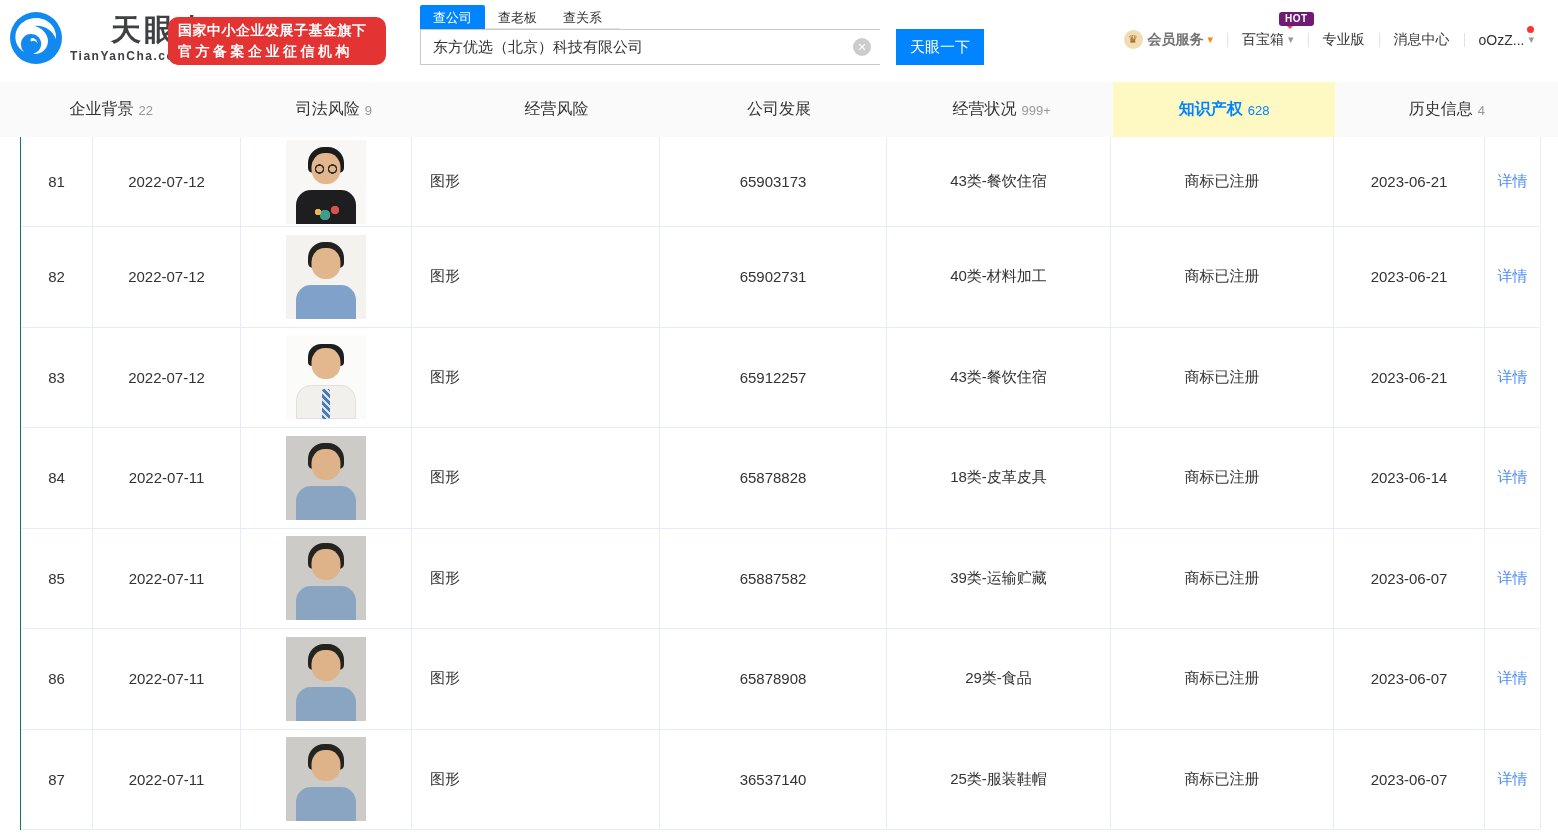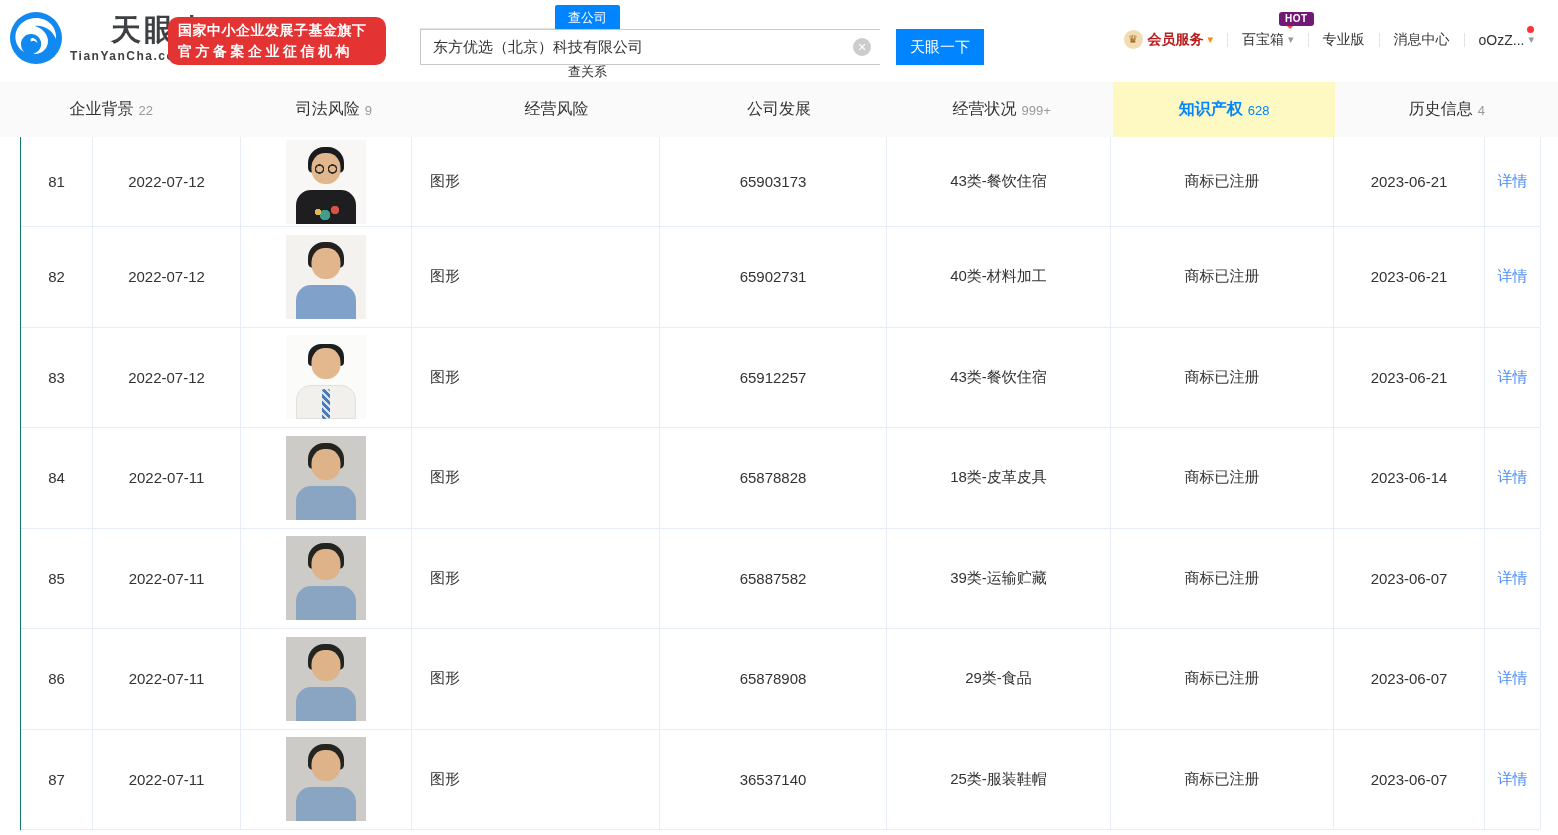--- a/index.html
+++ b/index.html
@@ -21,7 +21,7 @@
   .gov-badge .l2 { font-size:14px; font-weight:bold; white-space:nowrap; letter-spacing:3.5px; }
 
   .search-area { position:absolute; left:420px; top:5px; }
-  .search-tabs { display:flex; align-items:flex-end; height:24px; border-bottom:1px solid #e4e4e4; width:200px;flex-direction:column; }
+  .search-tabs { display:flex; align-items:flex-start; height:24px; border-bottom:1px solid #e4e4e4; width:200px; }
   .search-tab { font-size:13px; padding:4px 13px 5px; cursor:pointer; color:#333; white-space:nowrap; }
   .search-tab.active { background:#0084ff; color:#fff; border-radius:2px 2px 0 0; }
   .search-row { display:flex; margin-top:0;gap:16px; }

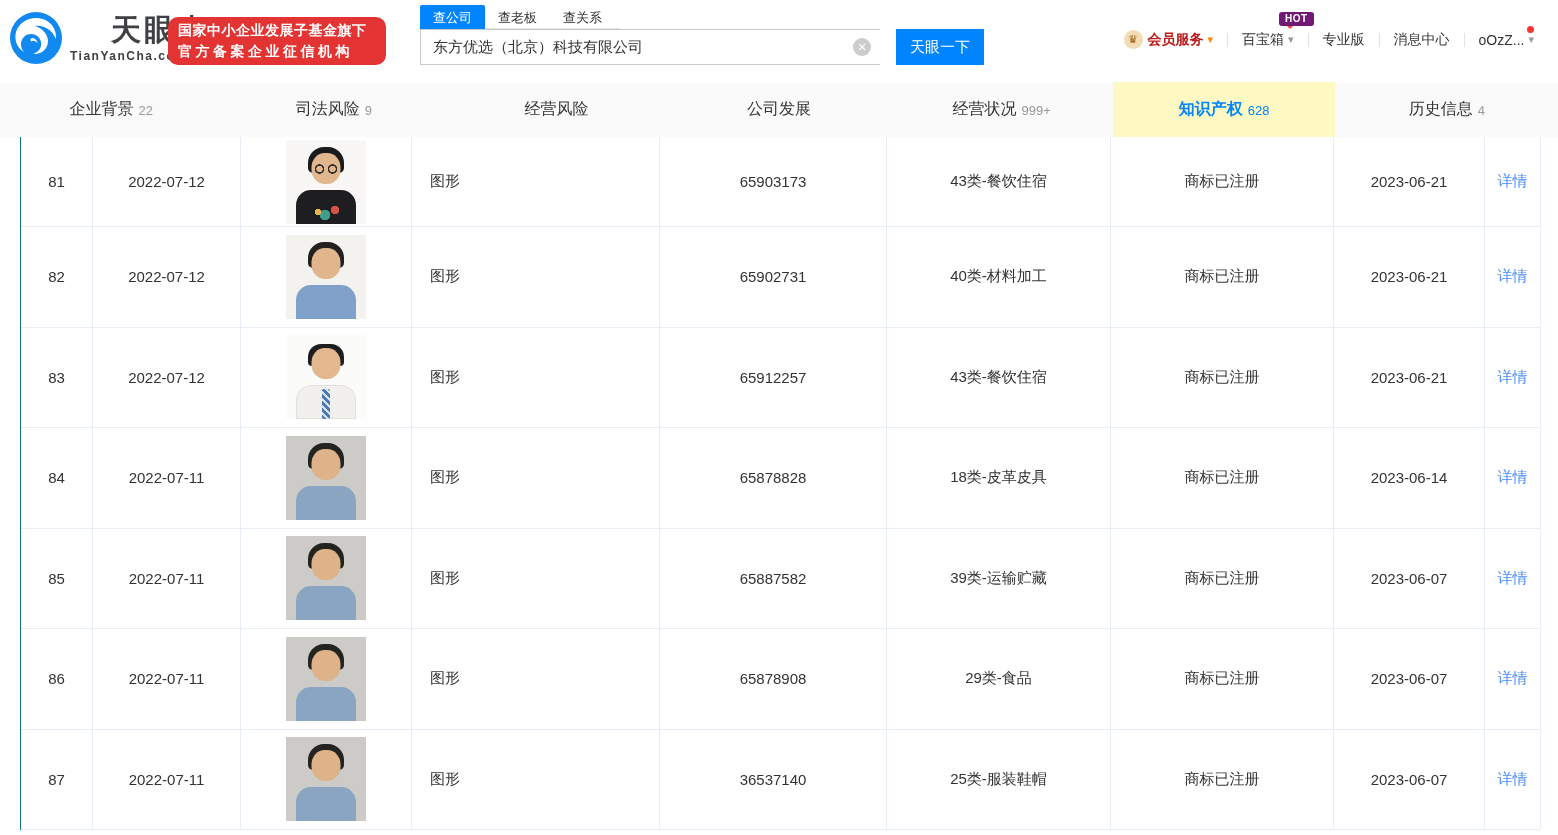--- a/index.html
+++ b/index.html
@@ -38,7 +38,7 @@
   .menu-sep { width:1px; height:14px; background:#e3e3e3; }
   .crown-badge { width:19px; height:19px; border-radius:50%; background:#f1dcb4; color:#9c6a1d;
     font-size:11px; line-height:19px; text-align:center; margin-right:5px; }
-  .vip-label { color:#b91c1c; font-weight:bold; }
+  .vip-label { color:#737373; font-weight:bold; }
   .chev { font-size:11px; color:#999; margin-left:4px; }
   .chev.orange { color:#ff8800; }
   .hot-badge { position:absolute; top:-19px; right:-6px; background:#701a75; color:#fff; font-size:10px;

